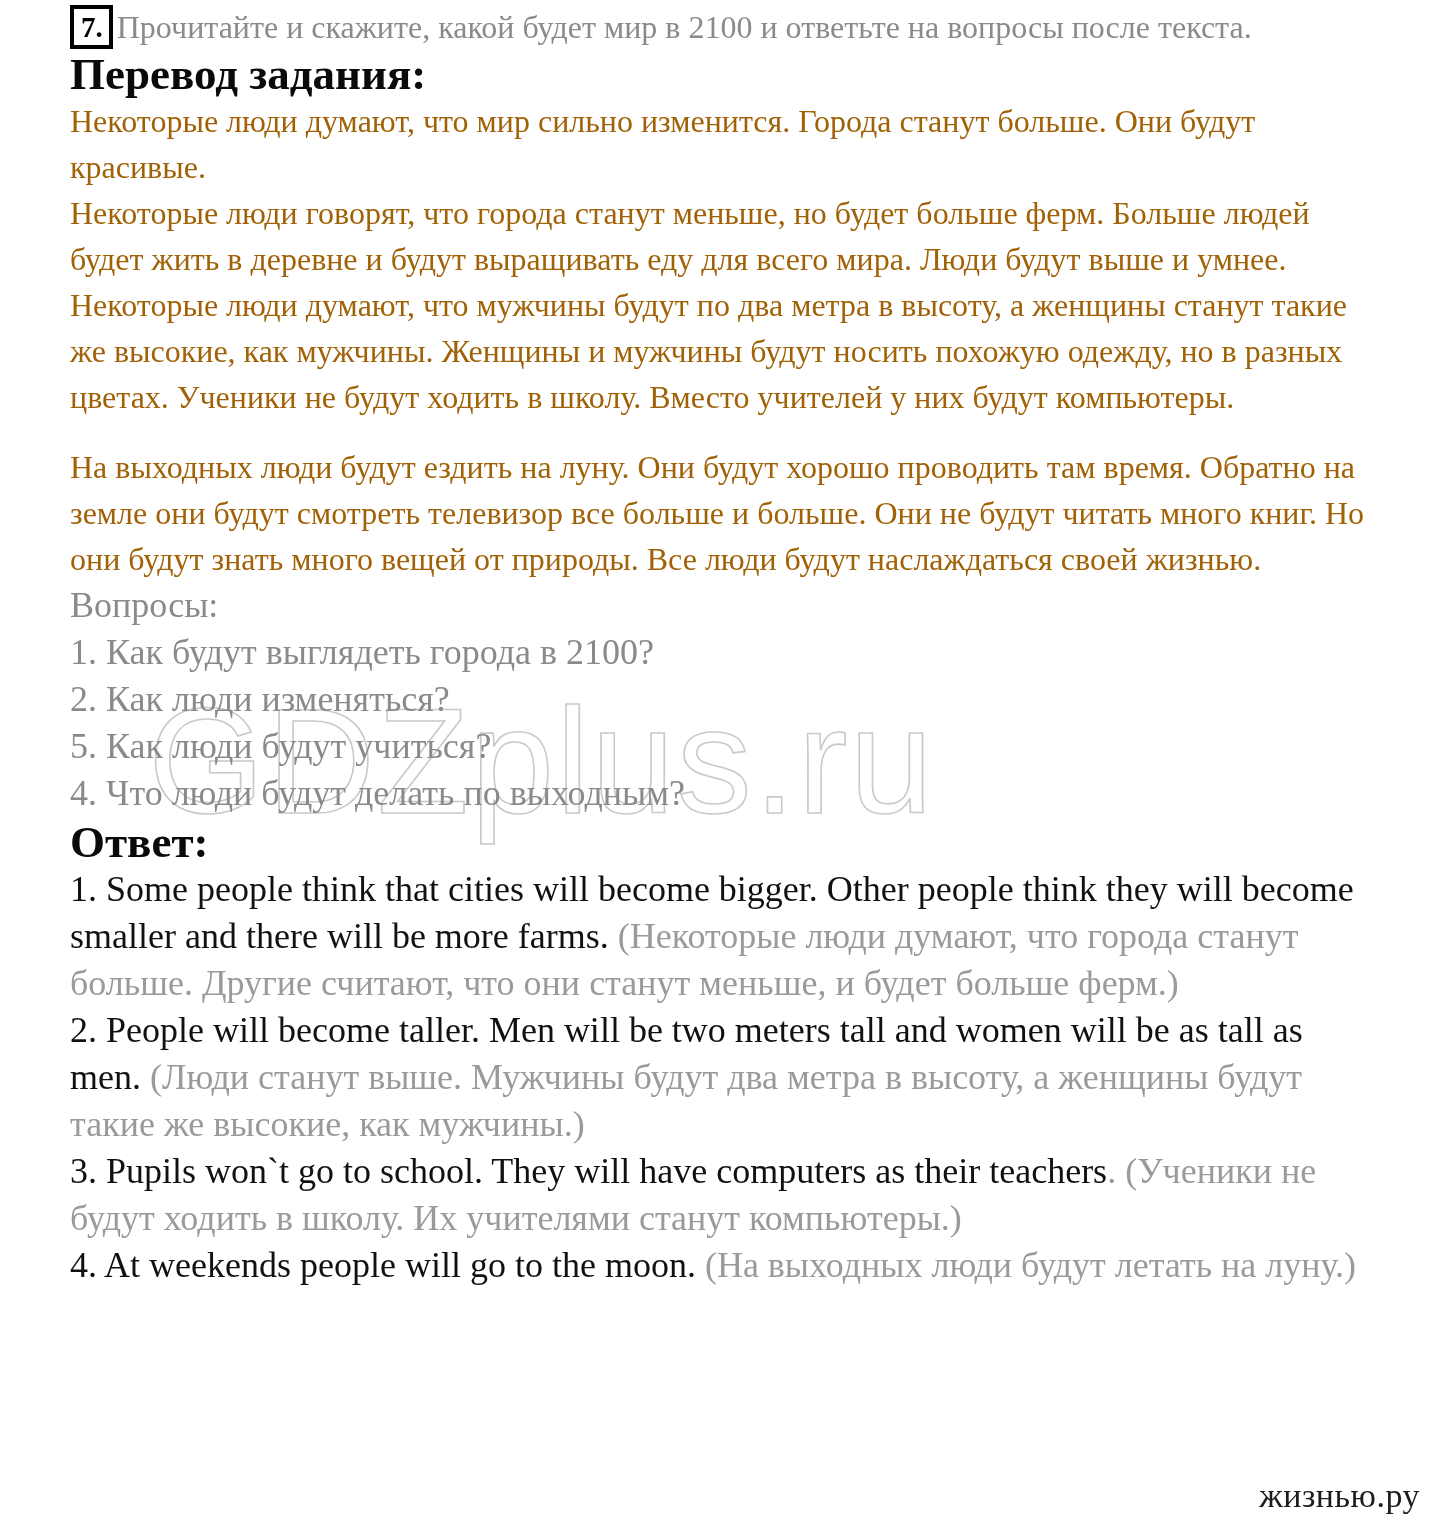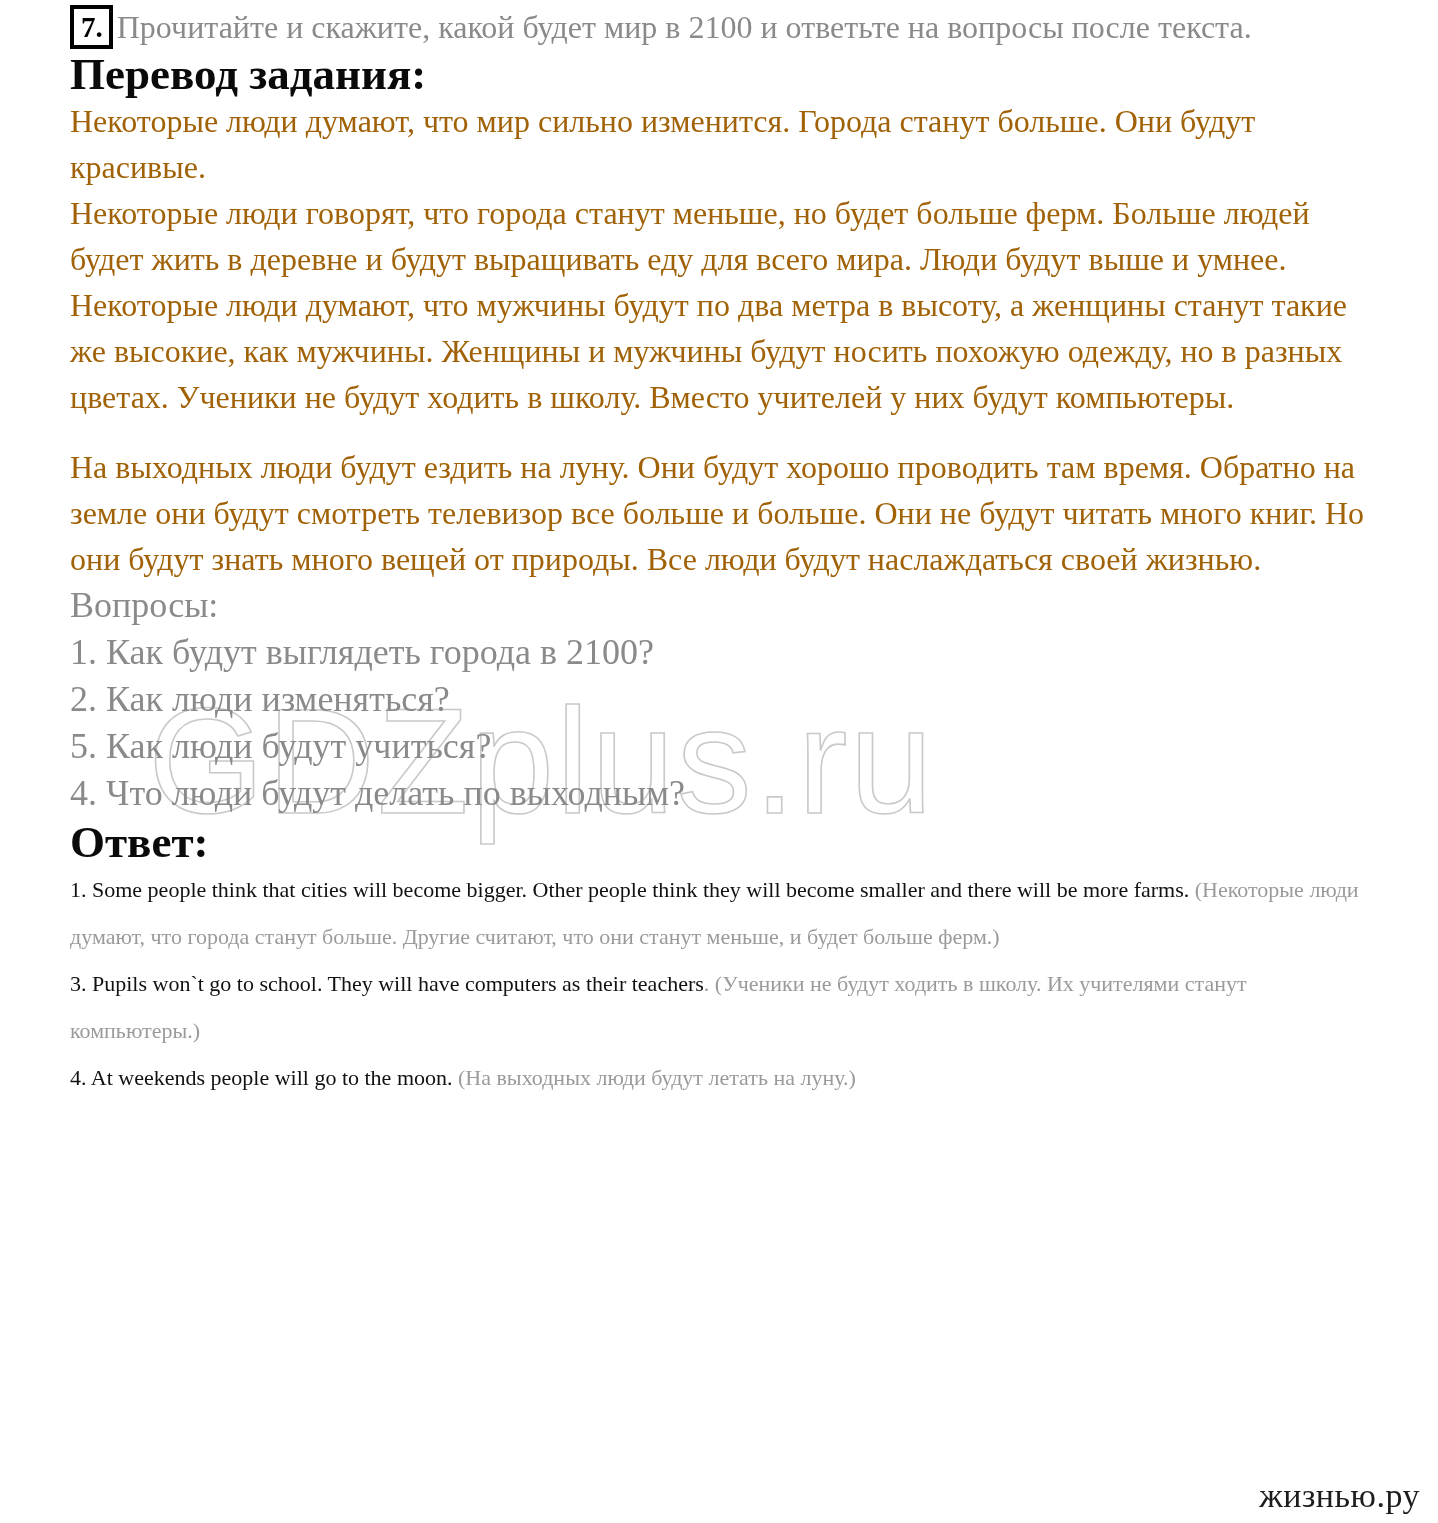--- a/index.html
+++ b/index.html
@@ -113,7 +113,7 @@
   }
 
   p.answer {
-    font-size: 22px;
+    font-size: 36px;
     line-height: 47px;
     margin: 0;
     color: #8a8a8a;

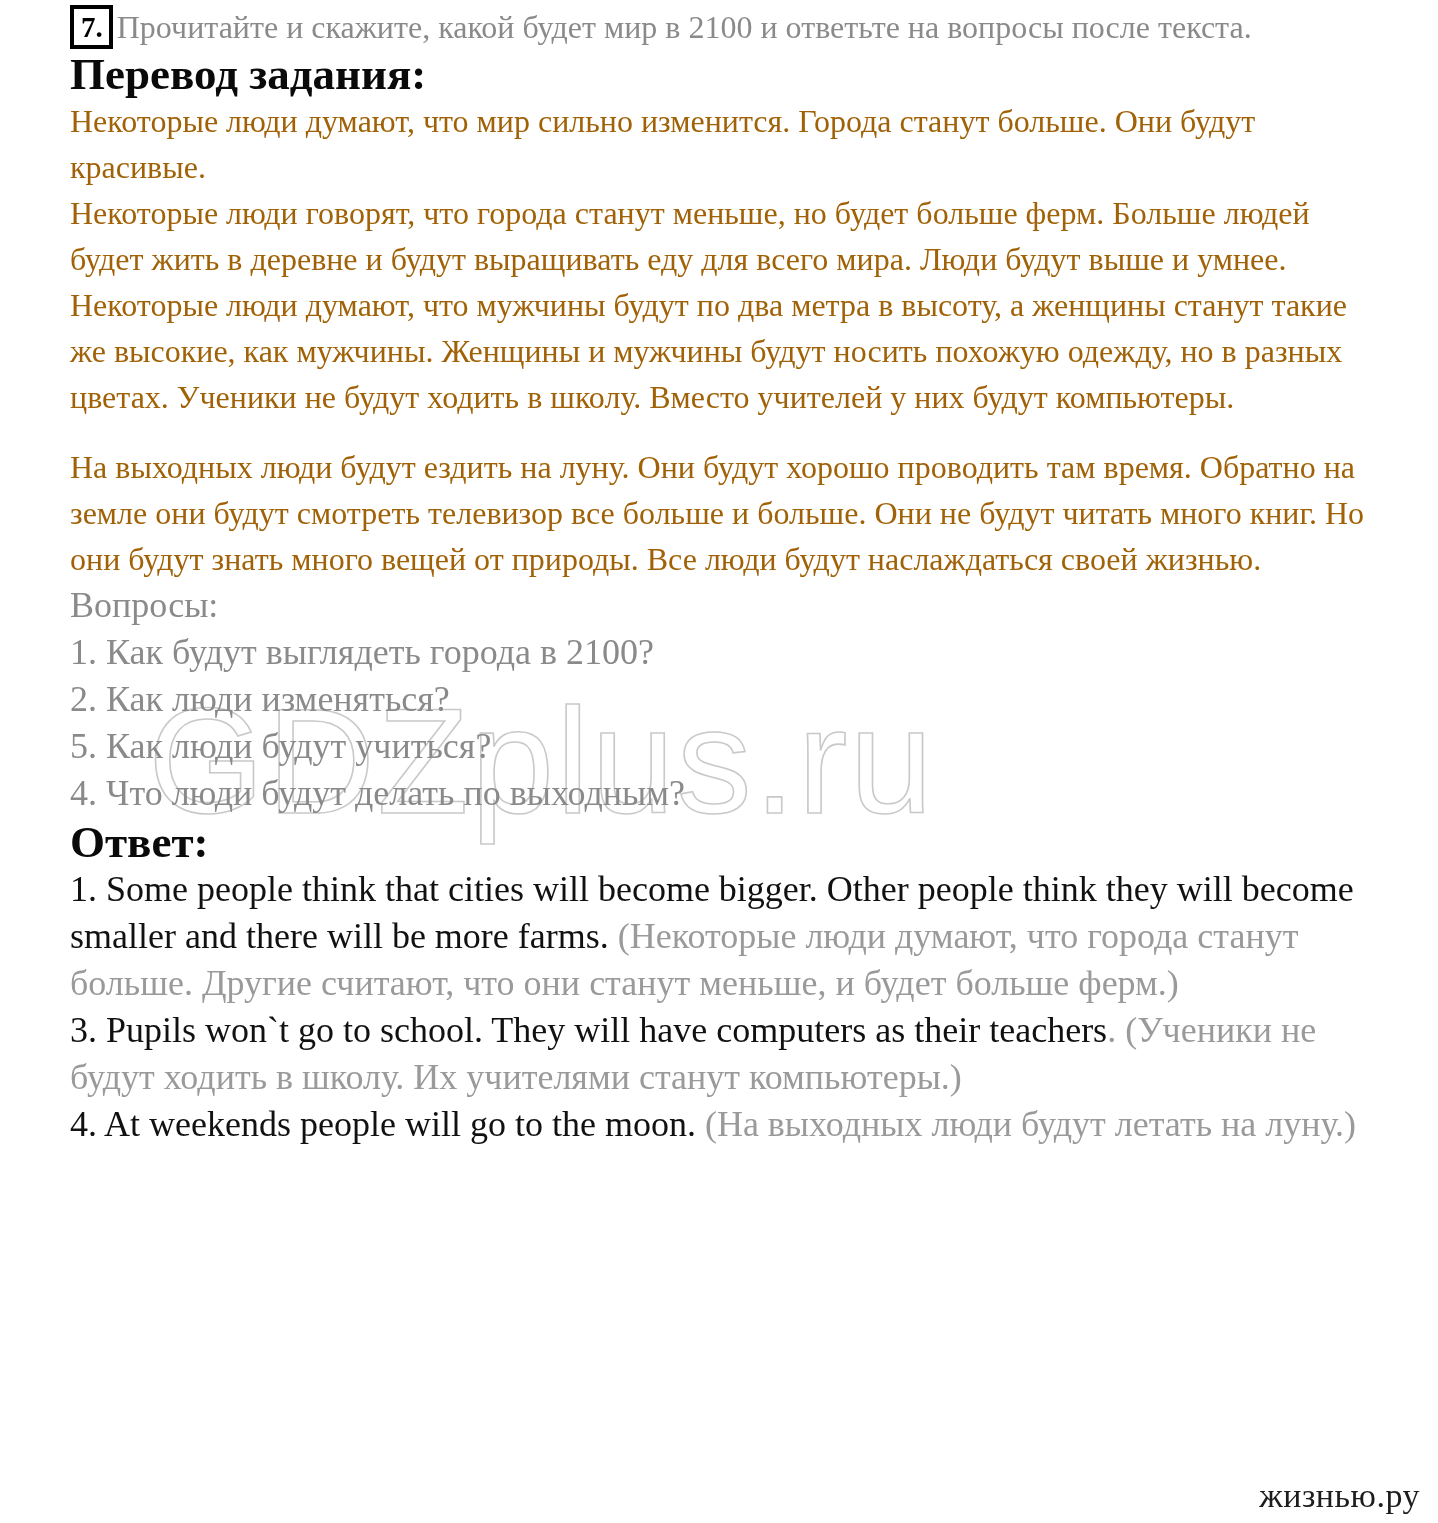--- a/index.html
+++ b/index.html
@@ -155,6 +155,7 @@
     <p class="heading">Ответ:</p>
 
     <p class="answer"><span class="en">1. Some people think that cities will become bigger. Other people think they will become smaller and there will be more farms.</span><span class="ru"> (Некоторые люди думают, что города станут больше. Другие считают, что они станут меньше, и будет больше ферм.)</span></p>
+    <p class="answer"><span class="en">2. People will become taller. Men will be two meters tall and women will be as tall as men.</span><span class="ru"> (Люди станут выше. Мужчины будут два метра в высоту, а женщины будут такие же высокие, как мужчины.)</span></p>
     <p class="answer"><span class="en">3. Pupils won`t go to school. They will have computers as their teachers</span><span class="ru">. (Ученики не будут ходить в школу. Их учителями станут компьютеры.)</span></p>
     <p class="answer"><span class="en">4. At weekends people will go to the moon.</span><span class="ru"> (На выходных люди будут летать на луну.)</span></p>
 

